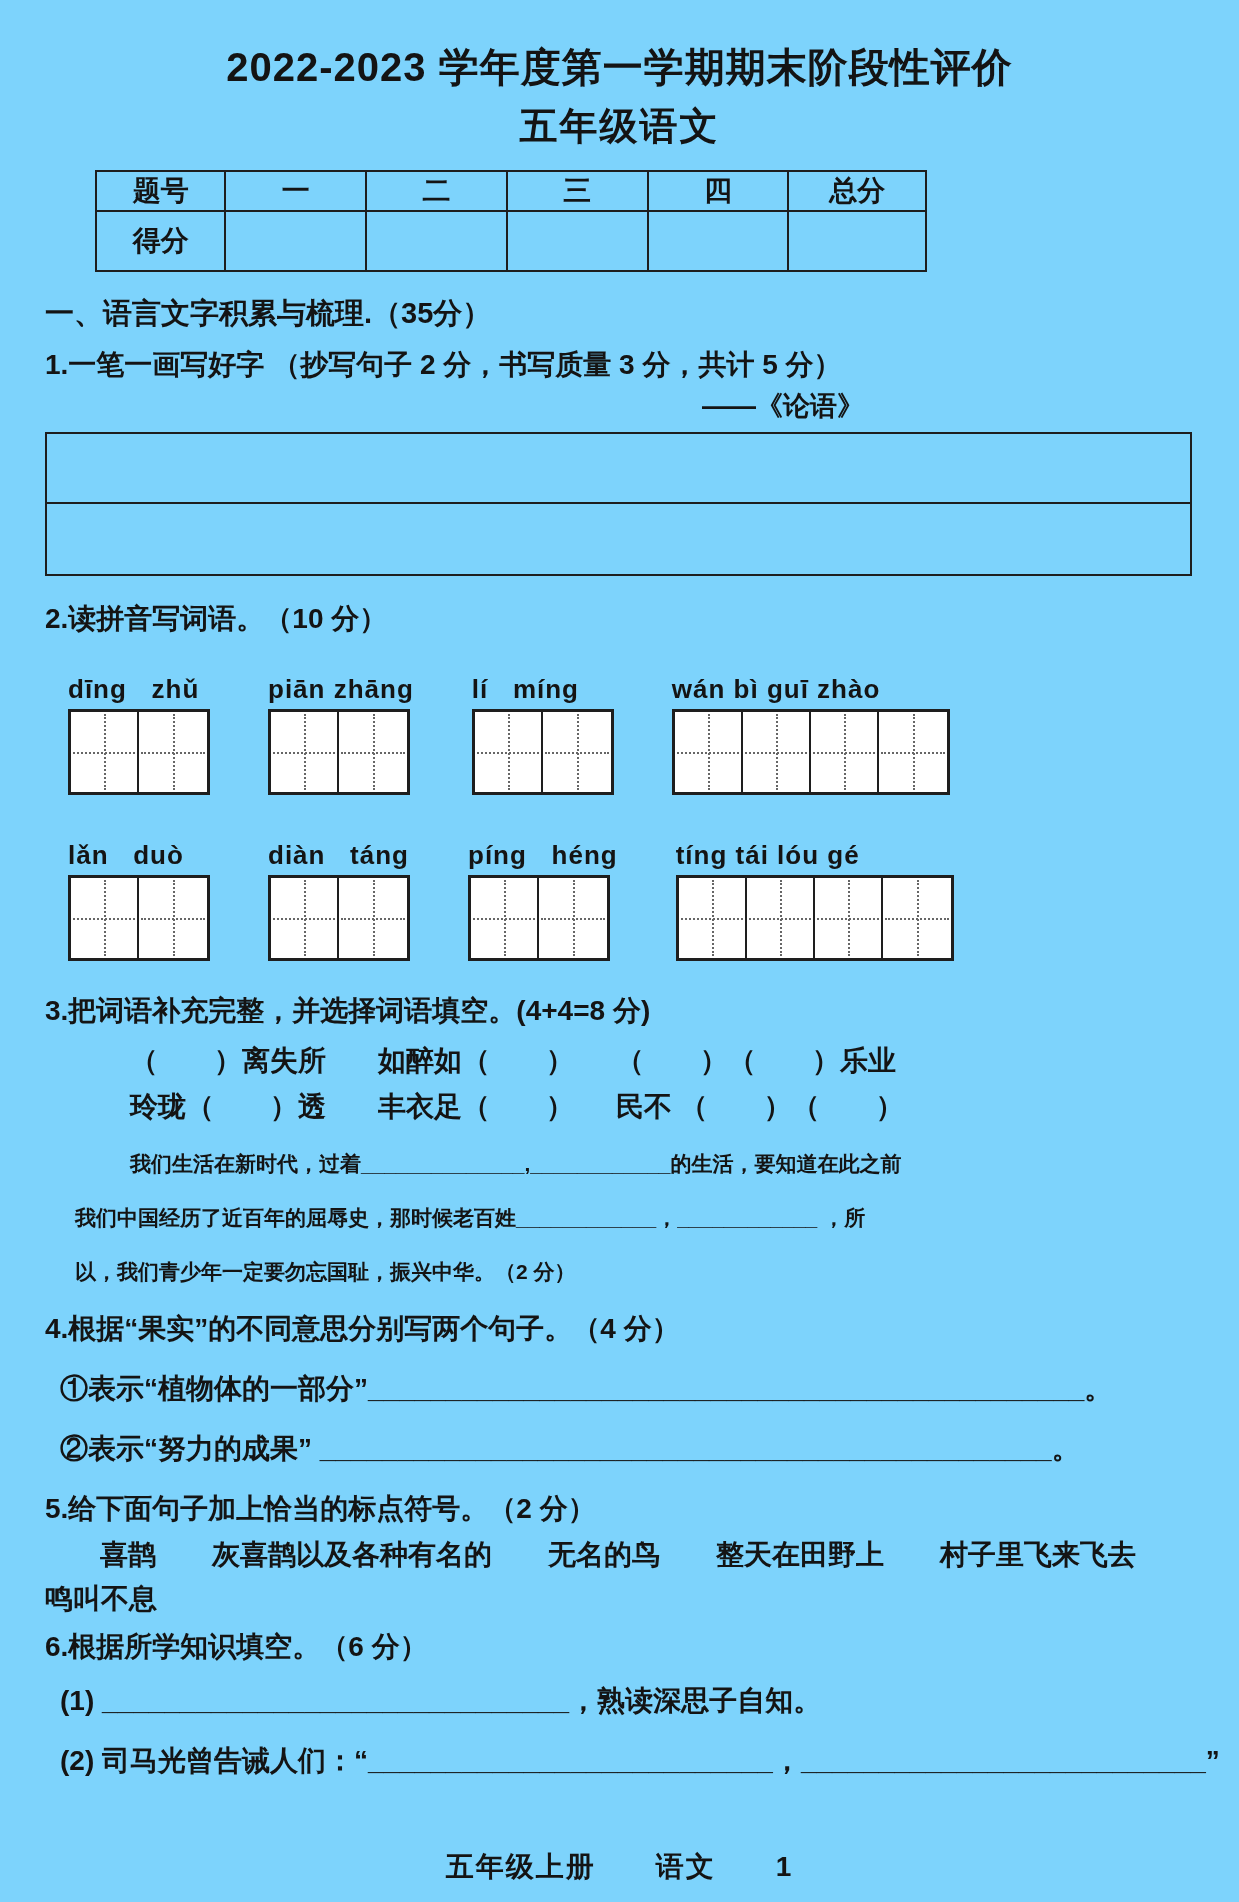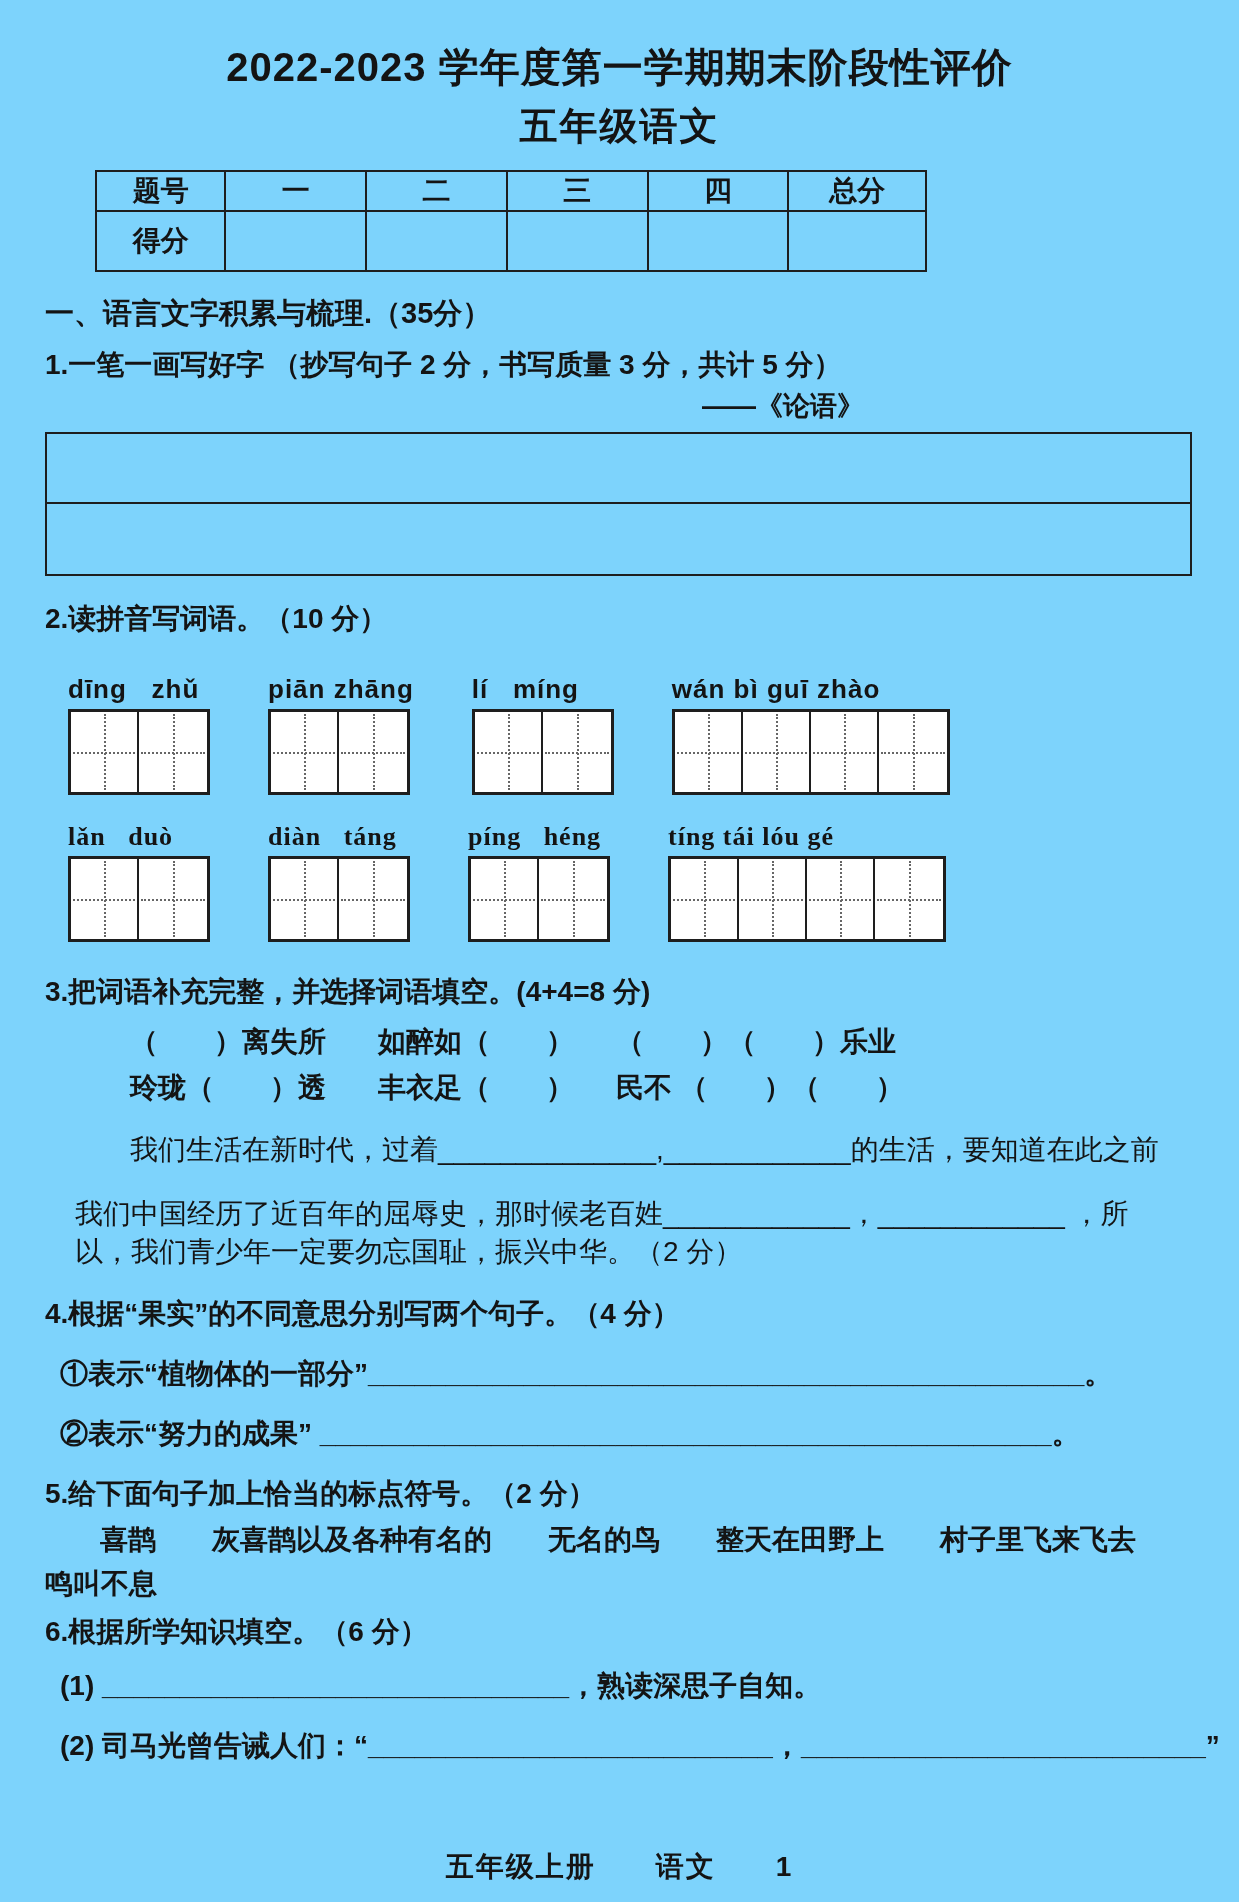--- a/index.html
+++ b/index.html
@@ -82,7 +82,7 @@
     padding-left: 23px;
   }
   .words-row.first { margin-top: 36px; }
-  .words-row.second { margin-top: 26px; font-family: Liberation Serif, serif; }
+  .words-row.second { margin-top: 44px; }
   .word-block { margin-right: 58px; }
   .word-block:last-child { margin-right: 0; }
   .pinyin {

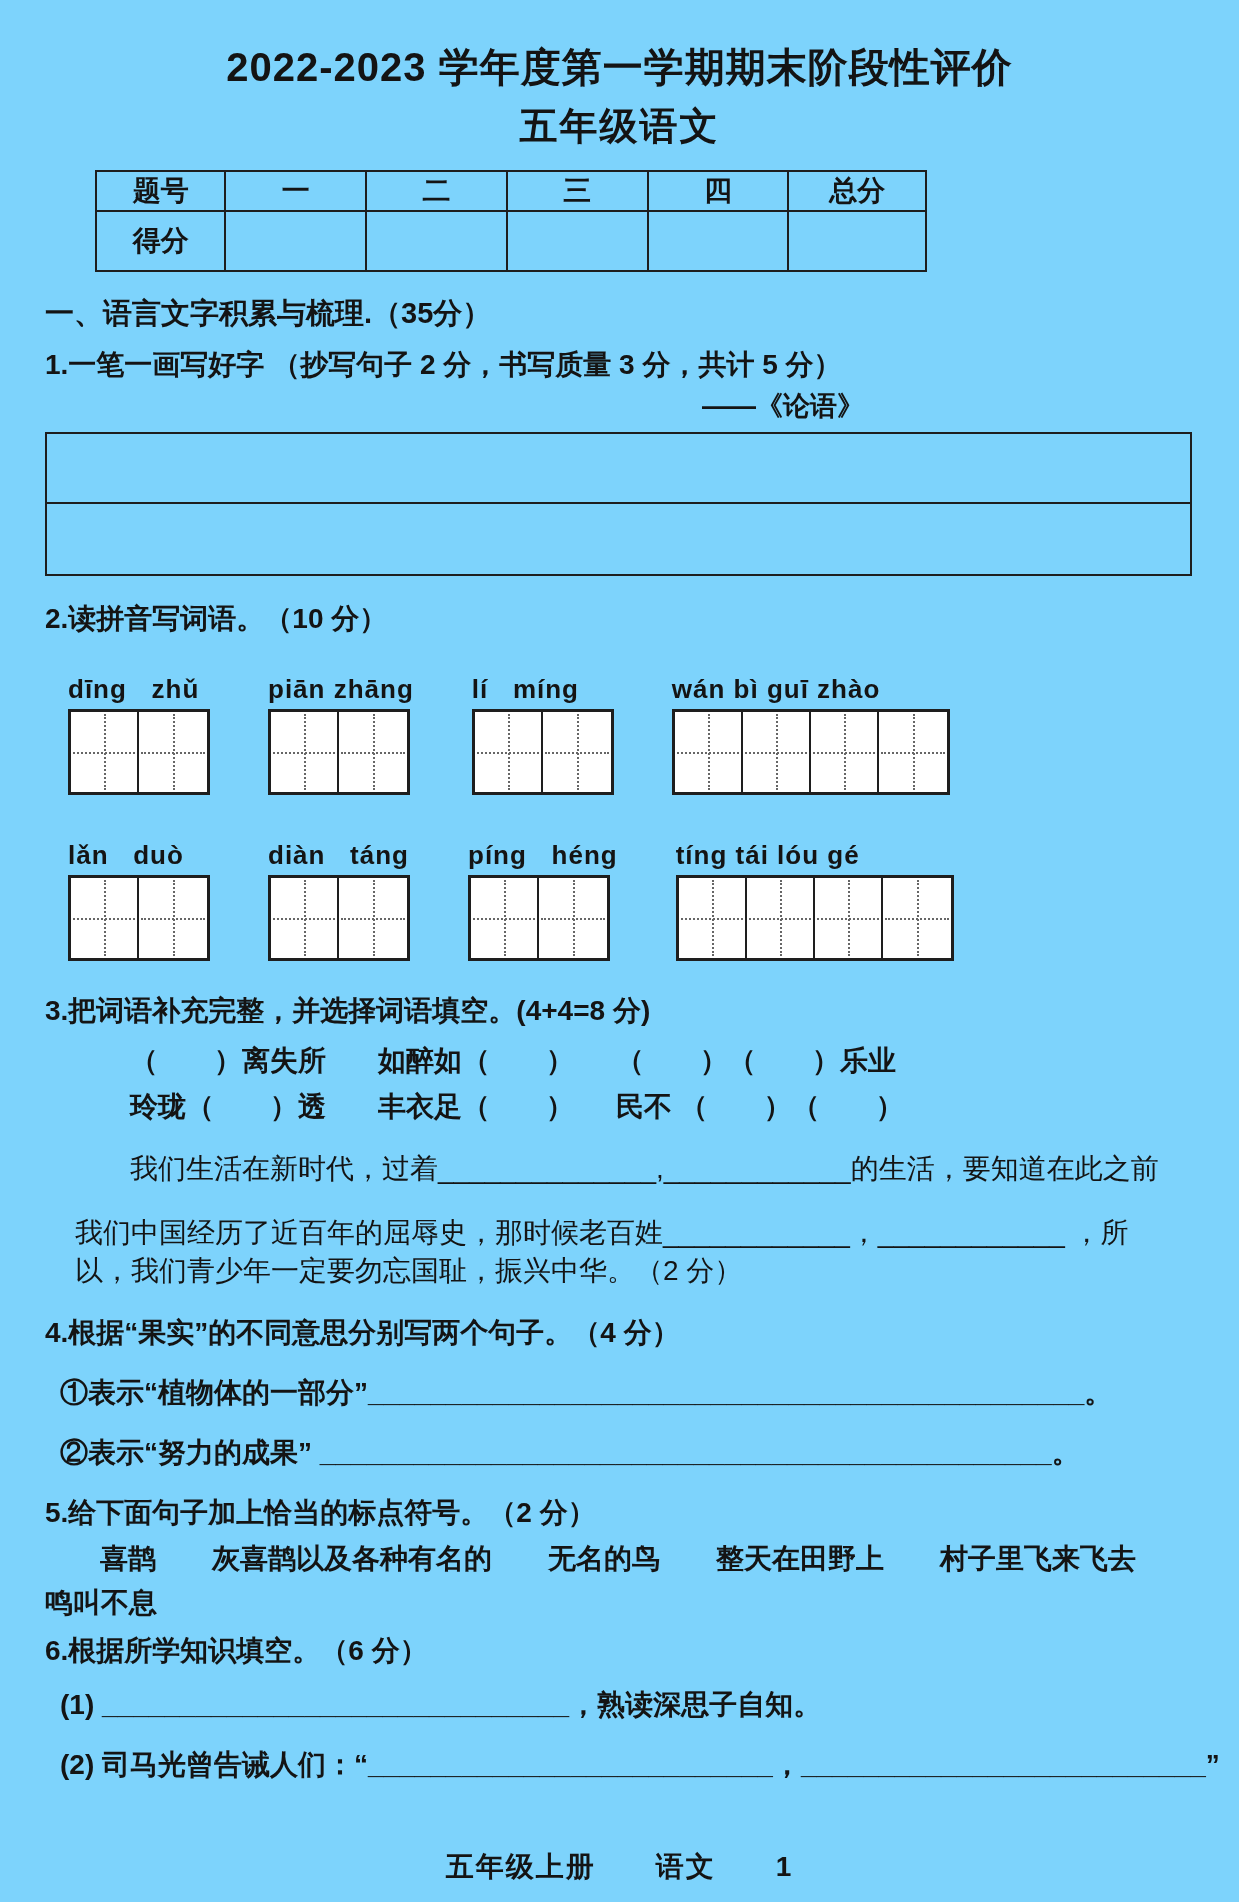--- a/index.html
+++ b/index.html
@@ -134,8 +134,8 @@
   .fill-col1 { width: 248px; }
   .fill-col2 { width: 238px; }
   .para-line {
-    font-size: 28px;
-    font-weight: 400;
+    font-size: 21px;
+    font-weight: 700;
     white-space: nowrap;
   }
   .para-1 { margin-top: 24px; margin-left: 85px; }

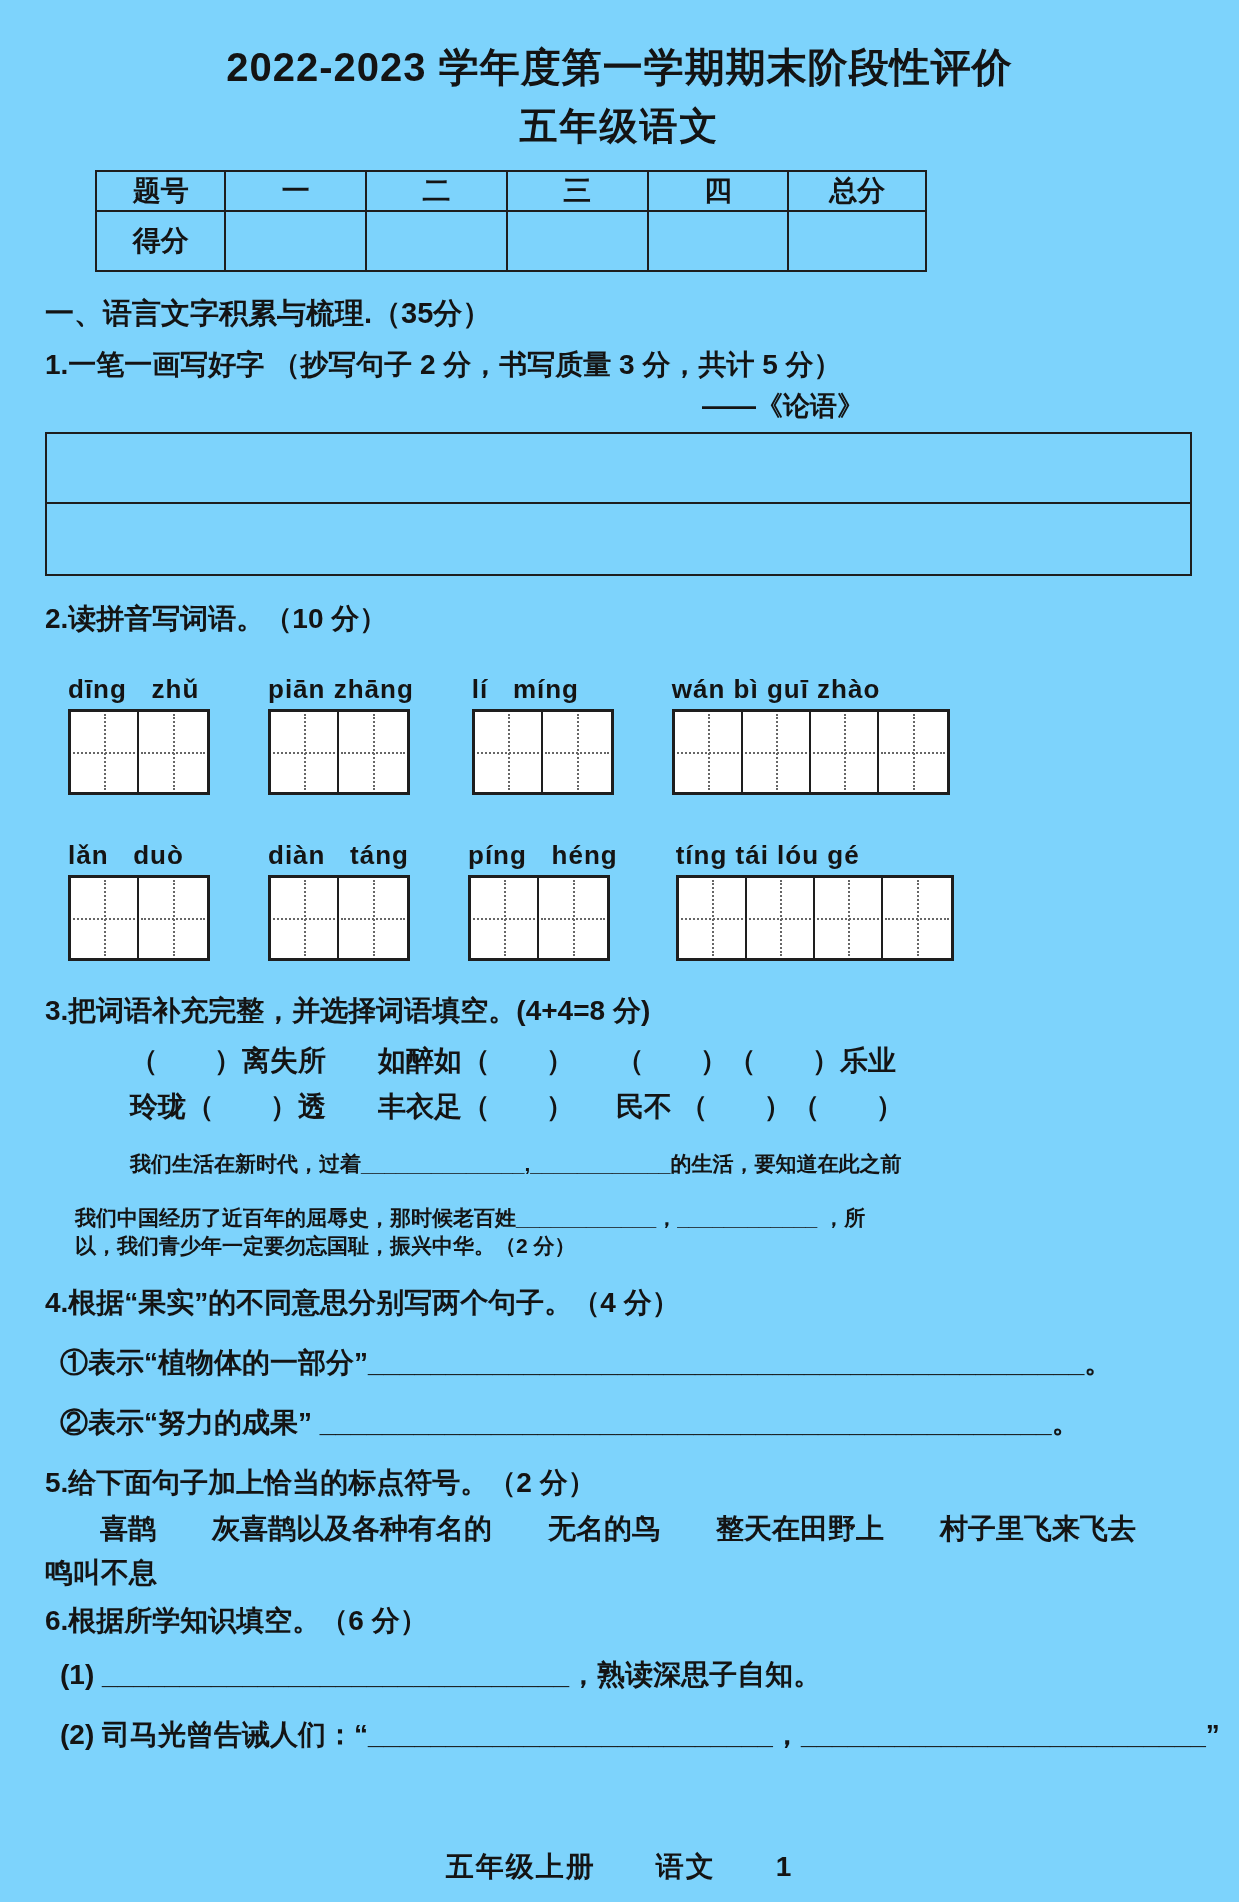--- a/index.html
+++ b/index.html
@@ -140,7 +140,7 @@
   }
   .para-1 { margin-top: 24px; margin-left: 85px; }
   .para-2 { margin-top: 26px; margin-left: 30px; }
-  .para-3 { margin-left: 30px; }
+  .para-3 { margin-top: 26px; margin-left: 30px; }
 
   .q4-prompt { margin-top: 24px; }
   .q-item {

